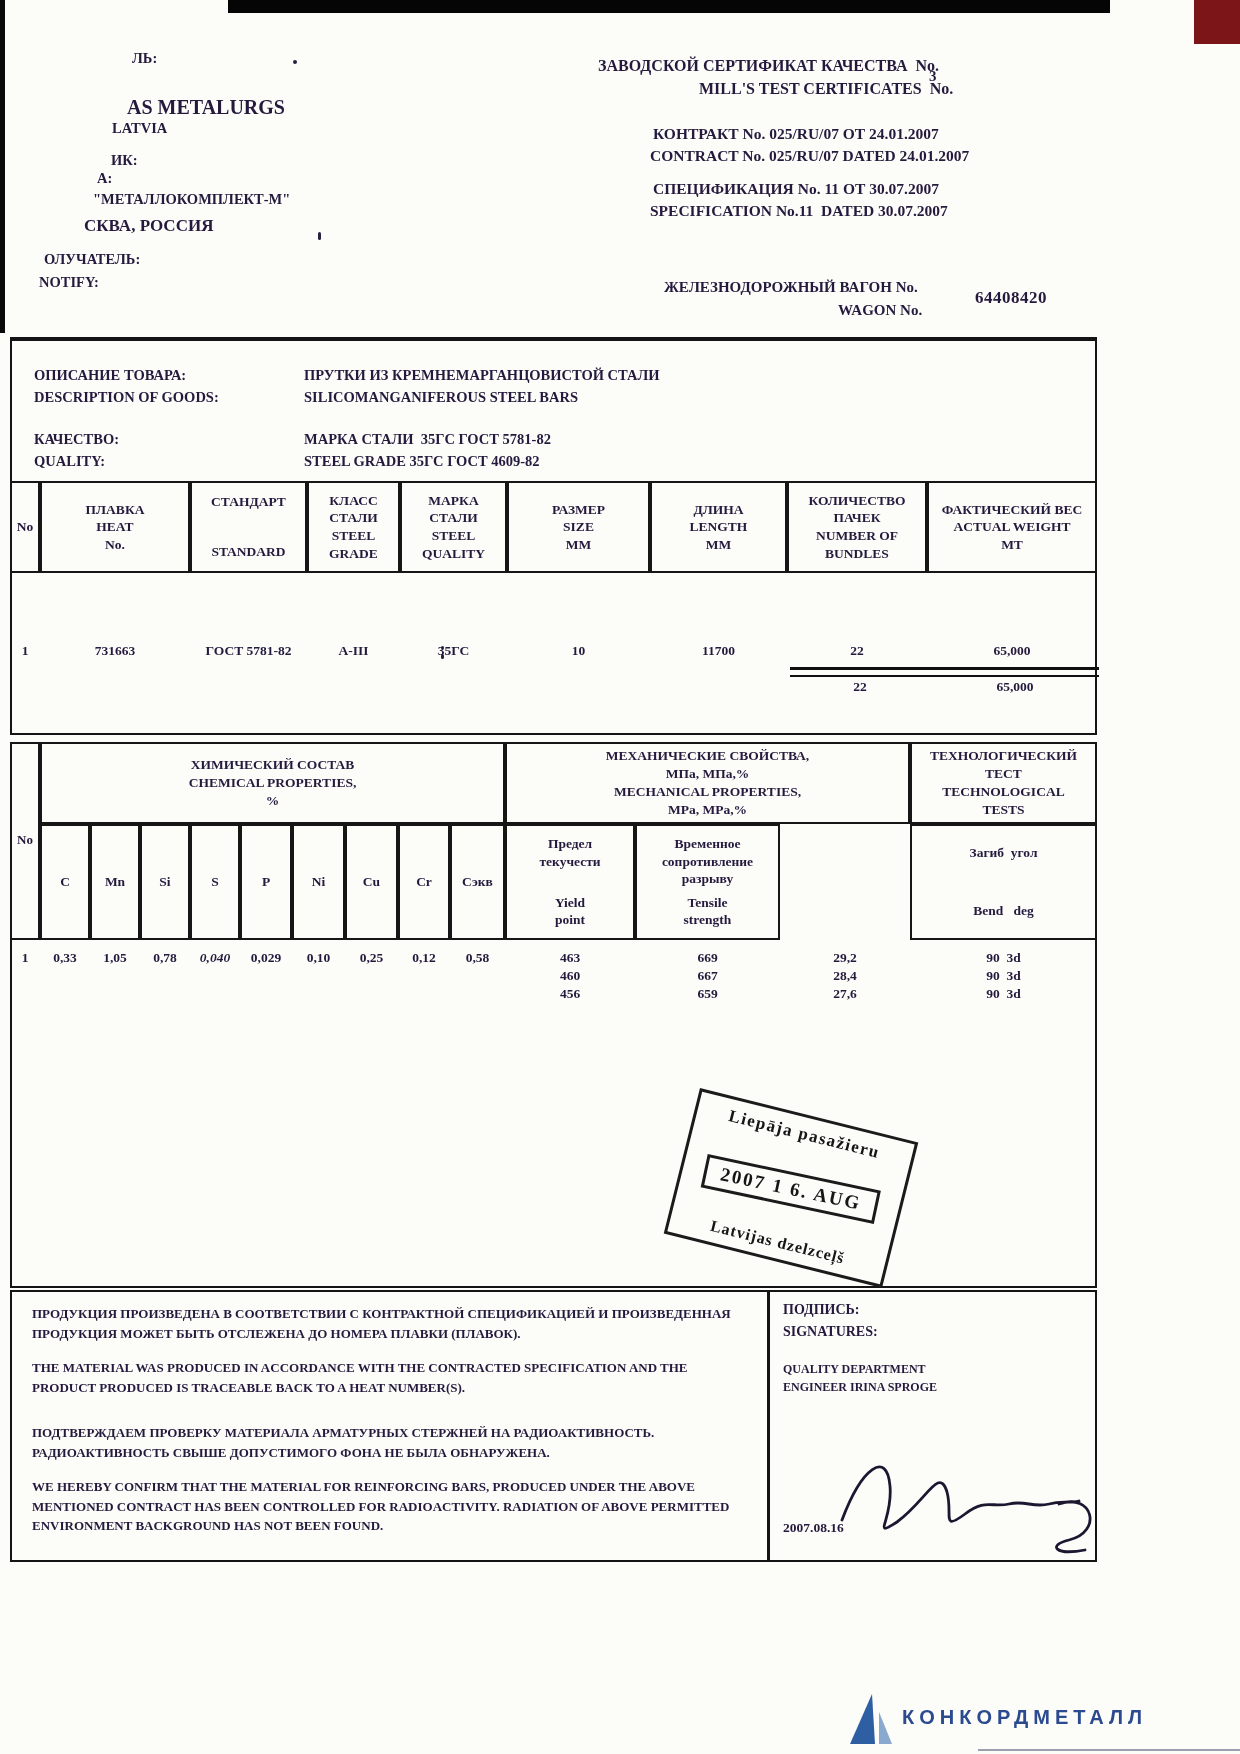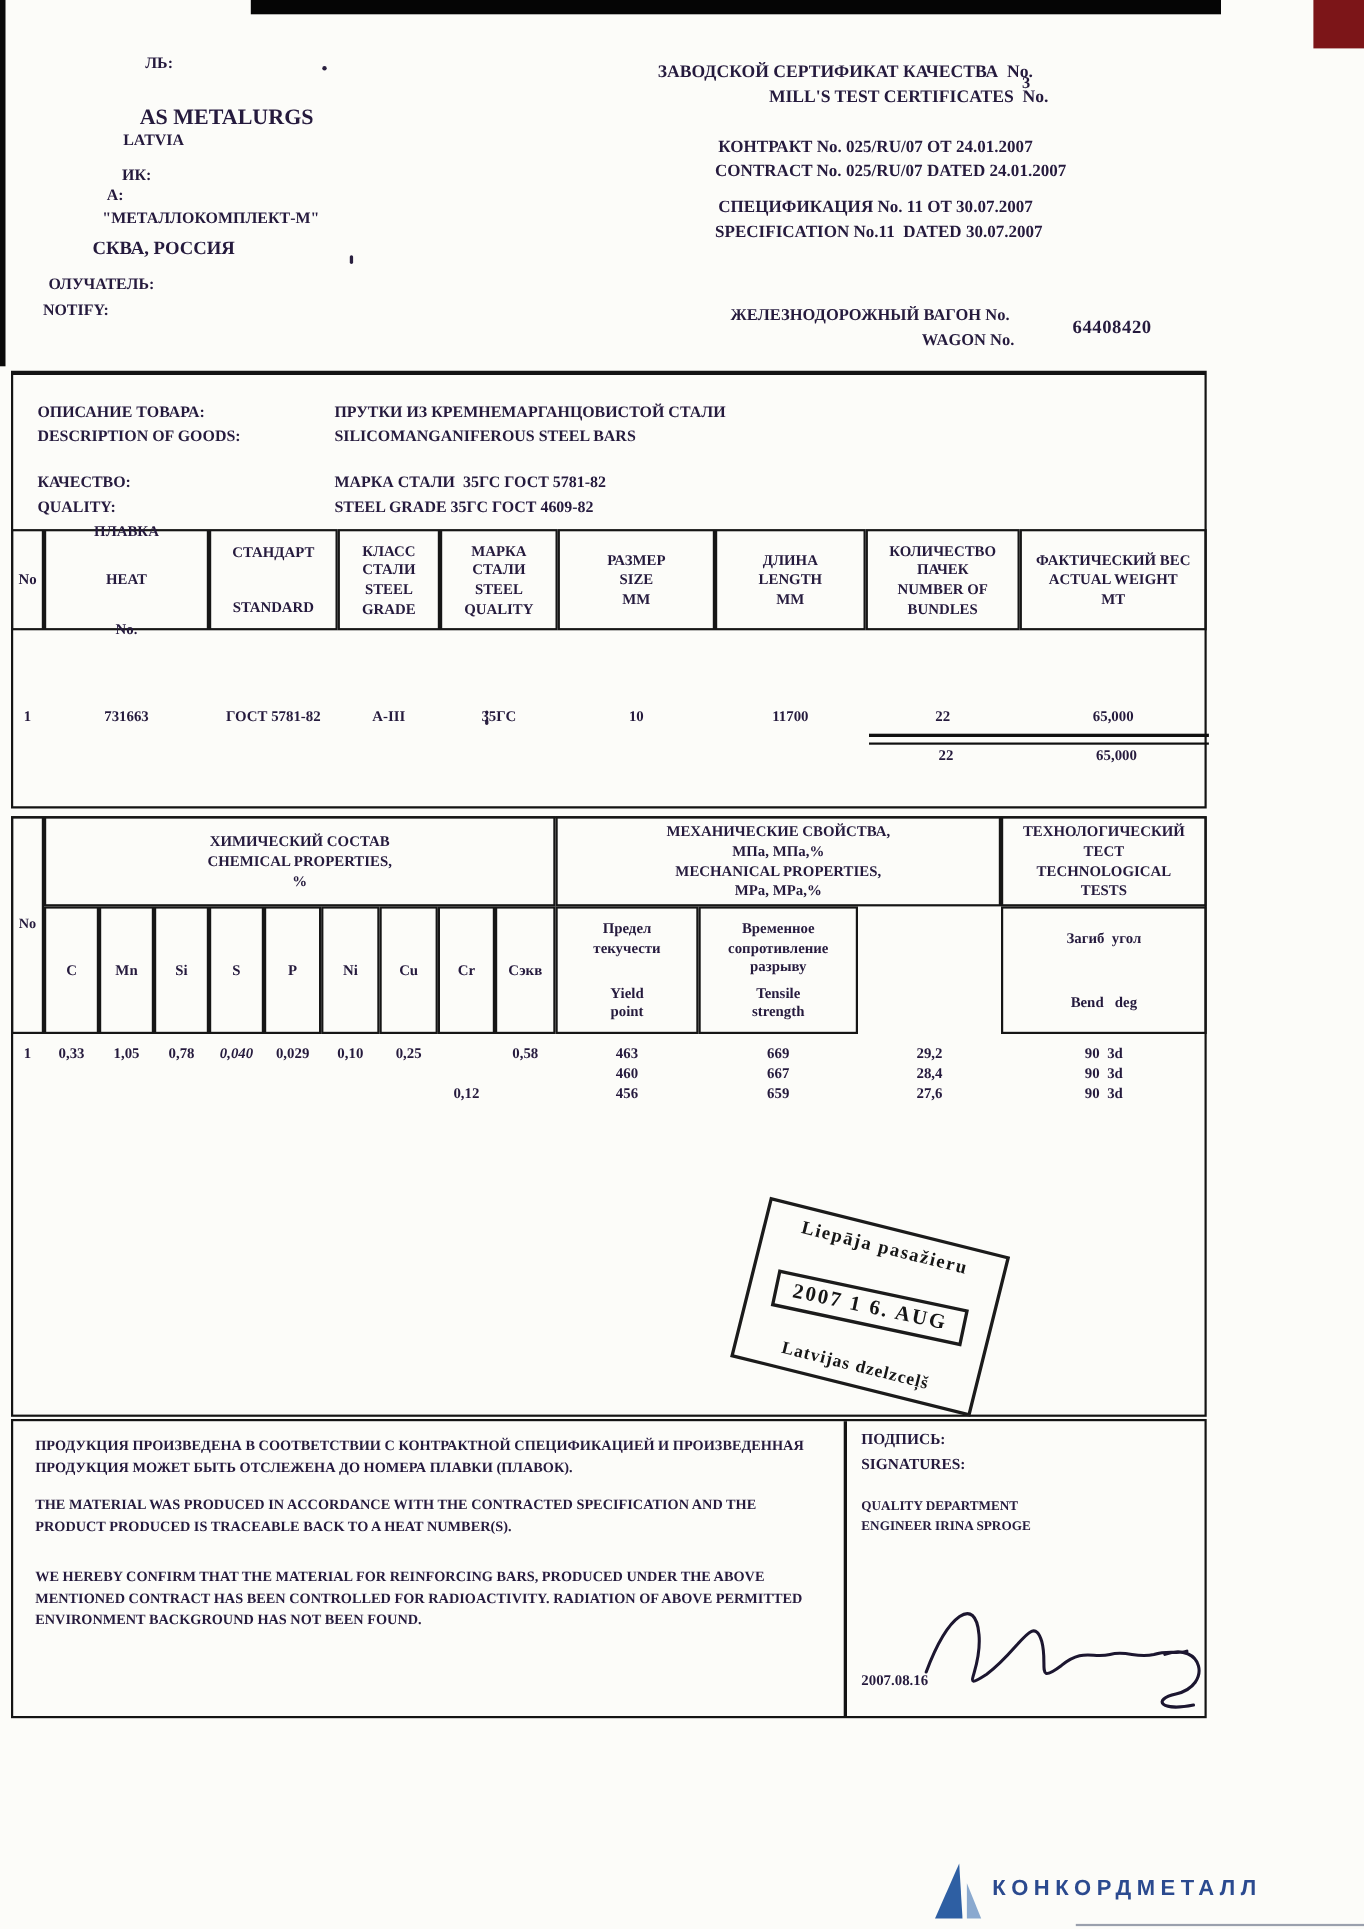--- a/index.html
+++ b/index.html
@@ -97,7 +97,7 @@
       <div class="c" style="width:30px;">
         <span>No</span>
       </div>
-      <div class="c" style="width:150px;gap:27px;">
+      <div class="c" style="width:150px;">
         <span>ПЛАВКА</span>
         <span>HEAT</span>
         <span>No.</span>

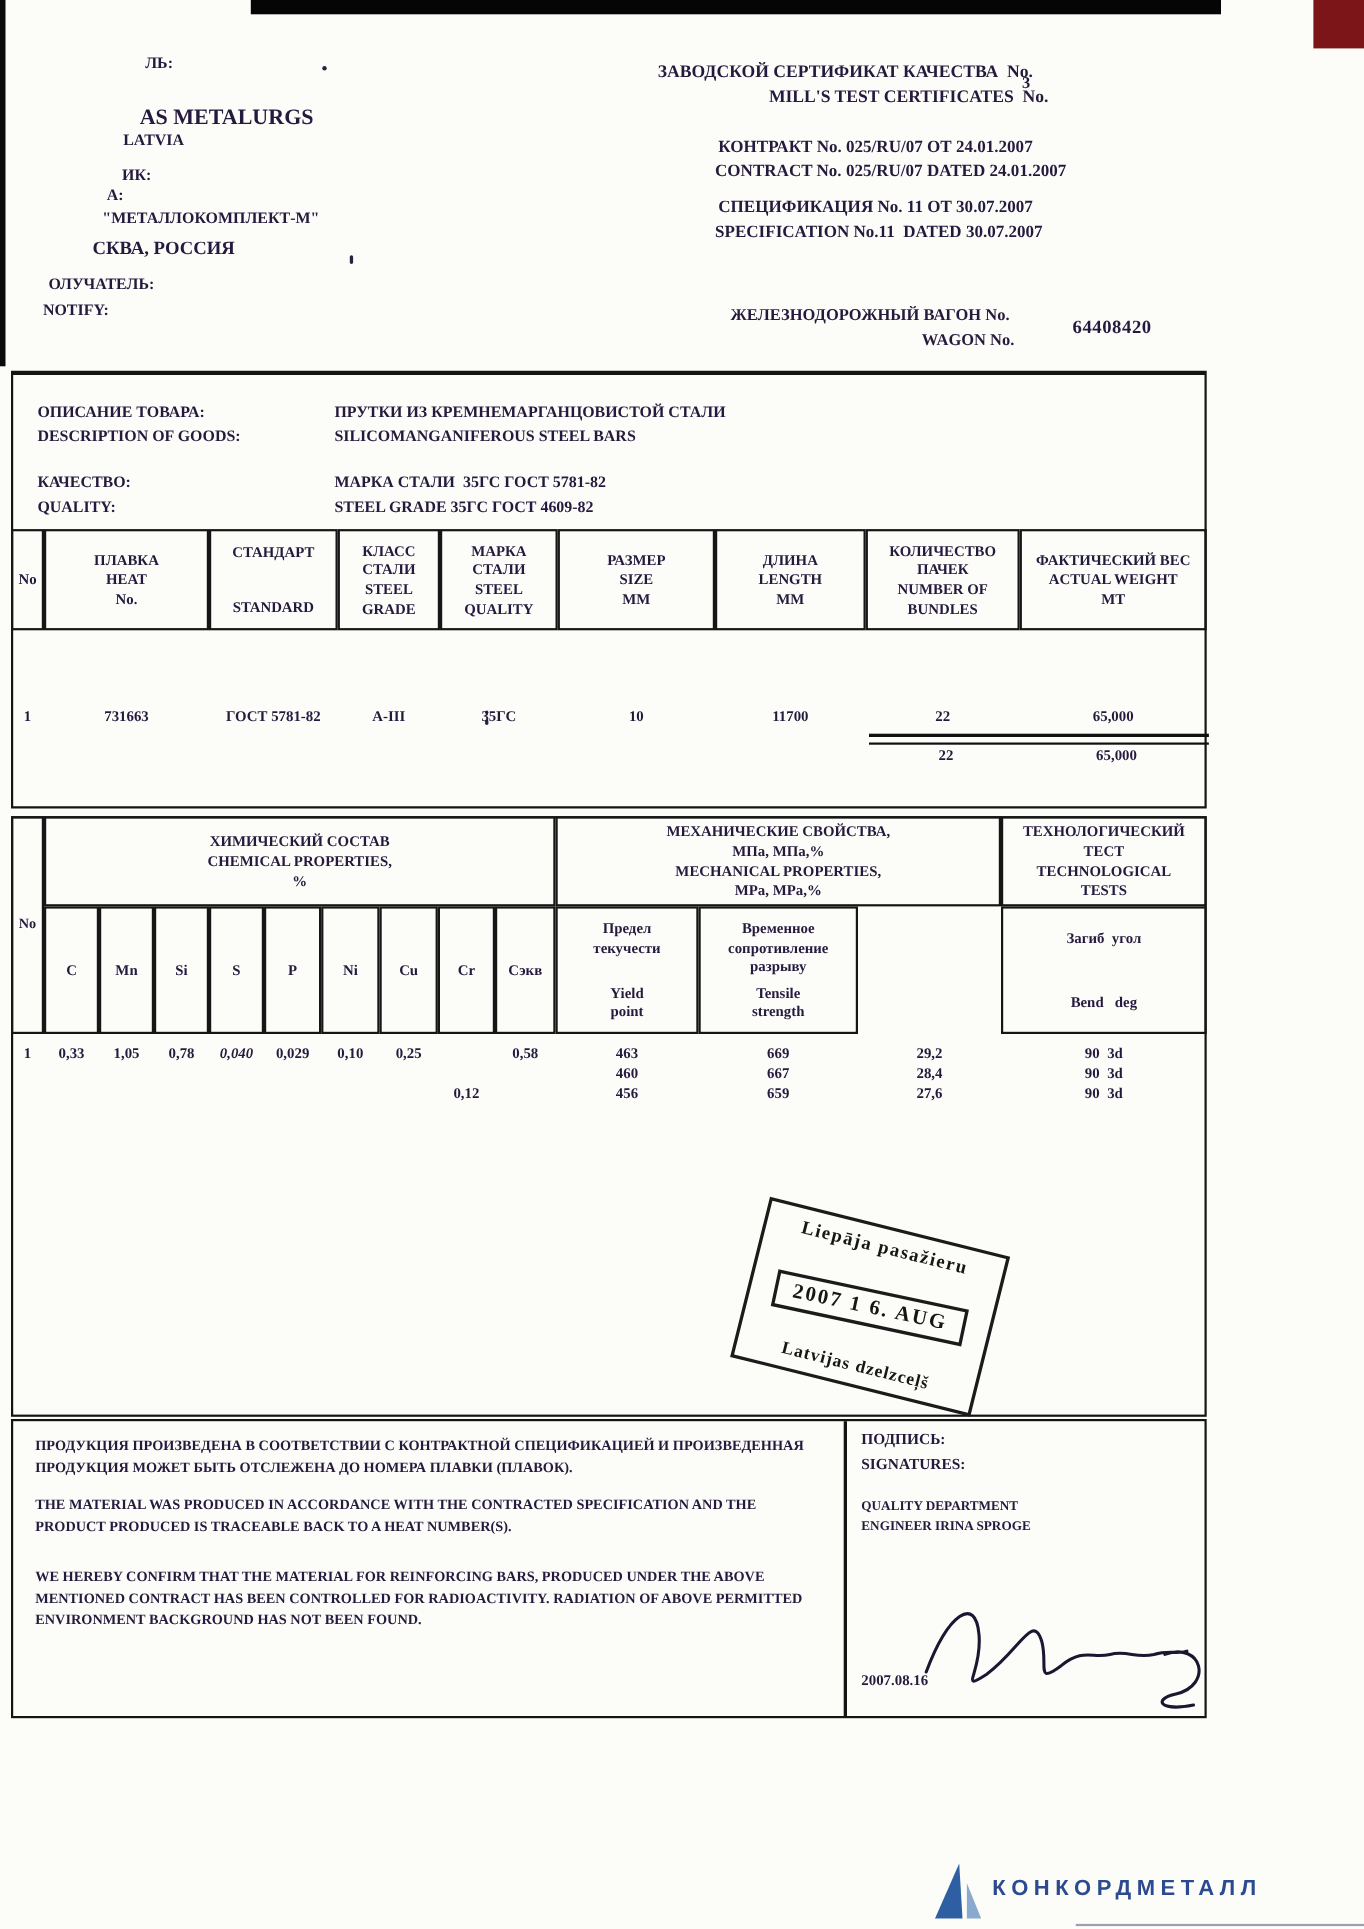--- a/index.html
+++ b/index.html
@@ -257,7 +257,7 @@
       <div class="cell" style="width:53px;">
           <div class="v">0,25</div>
         </div>
-      <div class="cell" style="width:52px;justify-content:flex-end;">
+      <div class="cell" style="width:52px;">
           <div class="v">0,12</div>
         </div>
       <div class="cell" style="width:55px;">

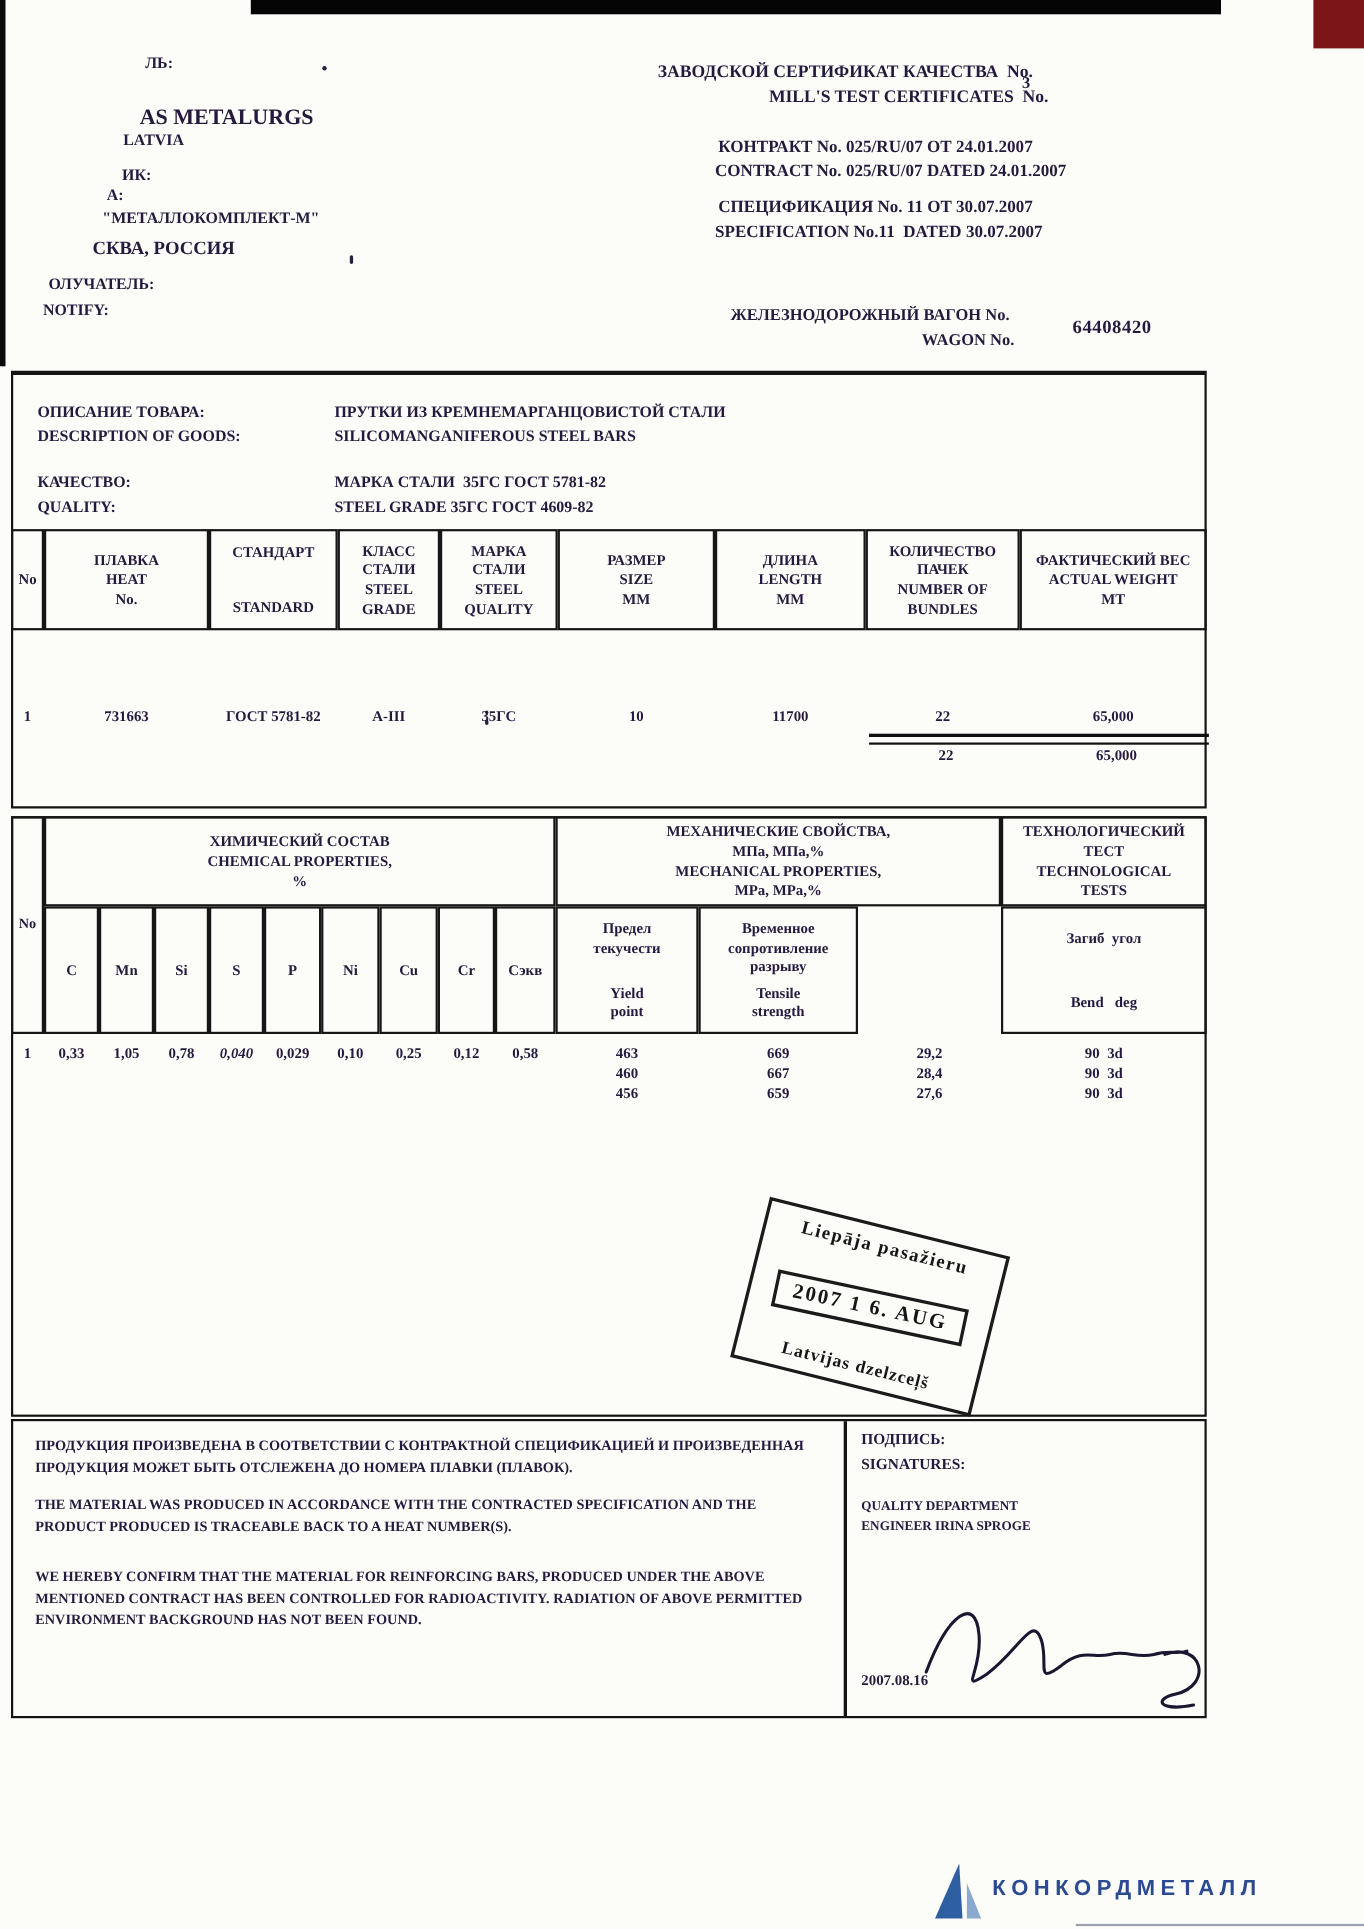--- a/index.html
+++ b/index.html
@@ -297,6 +297,7 @@
     <div class="abs" style="left:20px;top:12px;width:715px;">
       <p class="stmt">ПРОДУКЦИЯ ПРОИЗВЕДЕНА В СООТВЕТСТВИИ С КОНТРАКТНОЙ СПЕЦИФИКАЦИЕЙ И ПРОИЗВЕДЕННАЯ ПРОДУКЦИЯ МОЖЕТ БЫТЬ ОТСЛЕЖЕНА ДО НОМЕРА ПЛАВКИ (ПЛАВОК).</p>
       <p class="stmt" style="margin-bottom:26px;">THE MATERIAL WAS PRODUCED IN ACCORDANCE WITH THE CONTRACTED SPECIFICATION AND THE PRODUCT PRODUCED IS TRACEABLE BACK TO A HEAT NUMBER(S).</p>
+      <p class="stmt">ПОДТВЕРЖДАЕМ ПРОВЕРКУ МАТЕРИАЛА АРМАТУРНЫХ СТЕРЖНЕЙ НА РАДИОАКТИВНОСТЬ. РАДИОАКТИВНОСТЬ СВЫШЕ ДОПУСТИМОГО ФОНА НЕ БЫЛА ОБНАРУЖЕНА.</p>
       <p class="stmt">WE HEREBY CONFIRM THAT THE MATERIAL FOR REINFORCING BARS, PRODUCED UNDER THE ABOVE MENTIONED CONTRACT HAS BEEN CONTROLLED FOR RADIOACTIVITY.  RADIATION OF ABOVE PERMITTED ENVIRONMENT BACKGROUND HAS NOT BEEN FOUND.</p>
     </div>
     <div class="abs" style="left:755px;top:0;width:332px;height:272px;">

